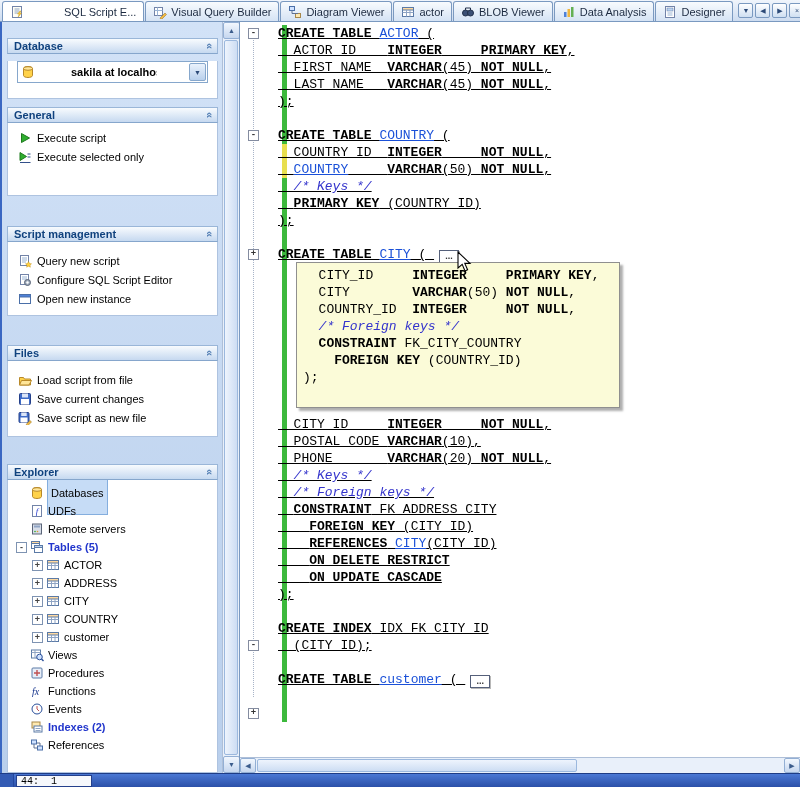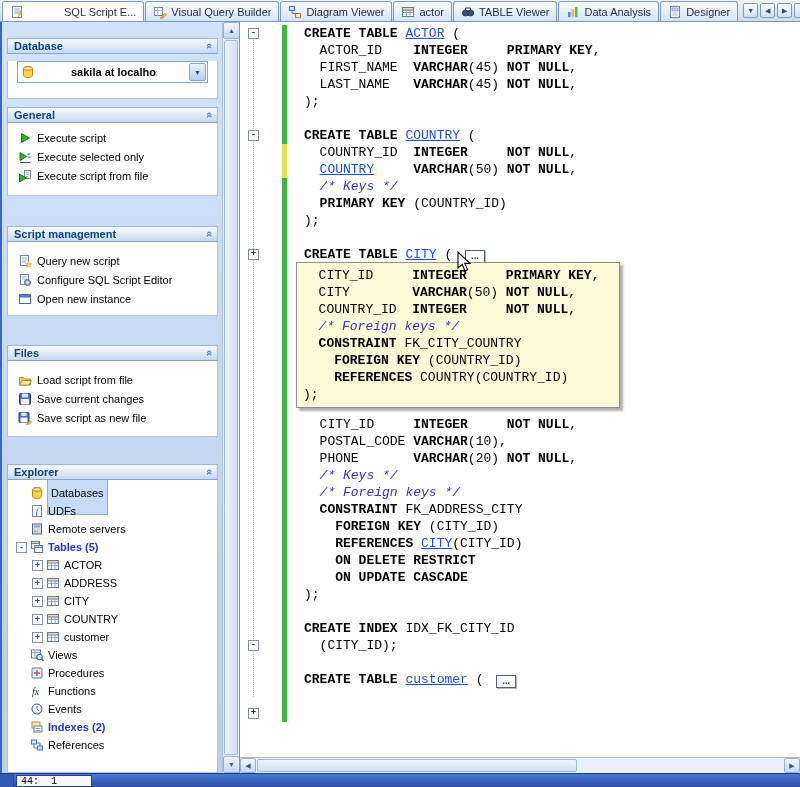--- a/index.html
+++ b/index.html
@@ -168,7 +168,7 @@
             <path d="M4.5 5V3h5v2" stroke="#22304a" fill="none"></path>
           </svg>
         </span>
-        <span>TABLE Viewer</span>
+        <span>BLOB Viewer</span>
       </div>
       <div class="tab">
         <span class="icon">

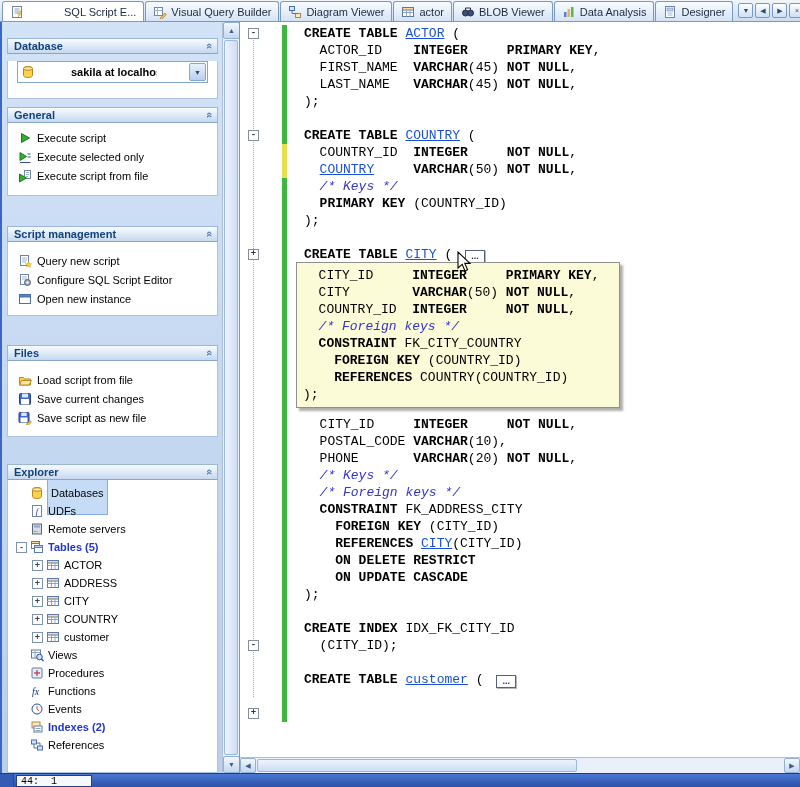--- a/index.html
+++ b/index.html
@@ -82,7 +82,7 @@
     color:#333;font:bold 9px/9px "Liberation Mono",monospace;text-align:center;z-index:2;}
   .changebar{position:absolute;left:42px;width:5px;top:3px;height:697px;background:var(--green);}
   .changebar-mod{position:absolute;left:42px;width:5px;top:122px;height:34px;background:var(--yellow);}
-  .code{position:absolute;left:64px;top:3px;right:0;}
+  .code{position:absolute;left:38px;top:3px;right:0;text-decoration:underline;}
   .code-line{height:17px;white-space:pre;font:13px/17px "Liberation Mono",monospace;color:#000;}
   .seg-k{font-weight:bold;}
   .seg-c{color:var(--comment);font-style:italic;}

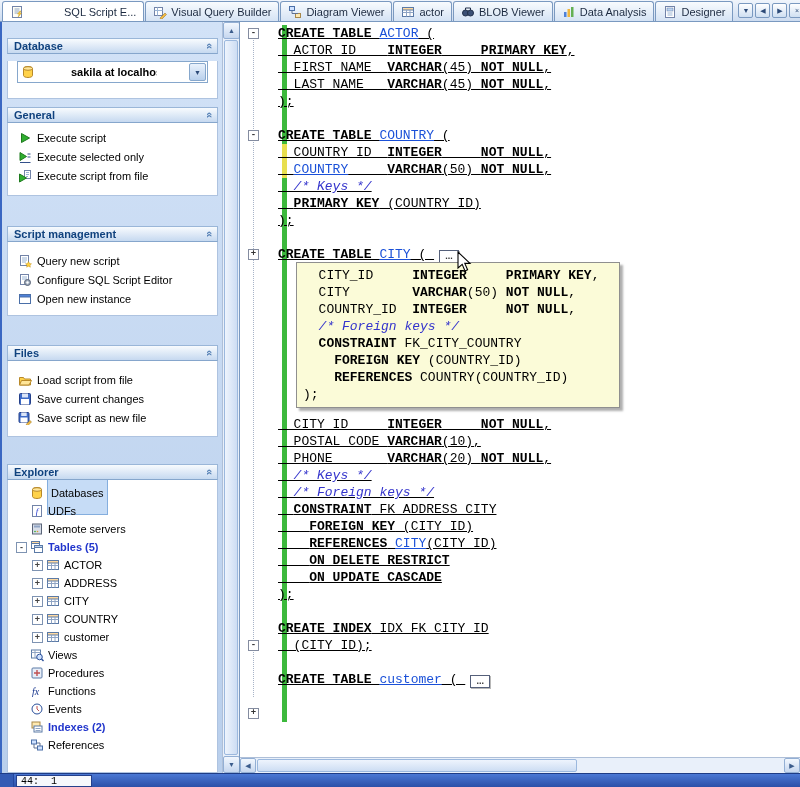--- a/index.html
+++ b/index.html
@@ -241,16 +241,6 @@
           </span>
           <span>Execute selected only</span>
         </div>
-        <div class="action-row">
-          <span class="icon">
-            <svg viewBox="0 0 14 14">
-              <rect x="6.5" y="1.5" width="6" height="8" fill="#fff" stroke="#7283a8"></rect>
-              <path d="M8 3.5h3M8 5.5h3M8 7.5h2" stroke="#9ab4d4" fill="none"></path>
-              <path d="M1.5 5l7 4-7 4z" fill="#2fae2f" stroke="#1d7a1d"></path>
-            </svg>
-          </span>
-          <span>Execute script from file</span>
-        </div>
       </div>
     </div>
     <div class="panel" id="panel-2">

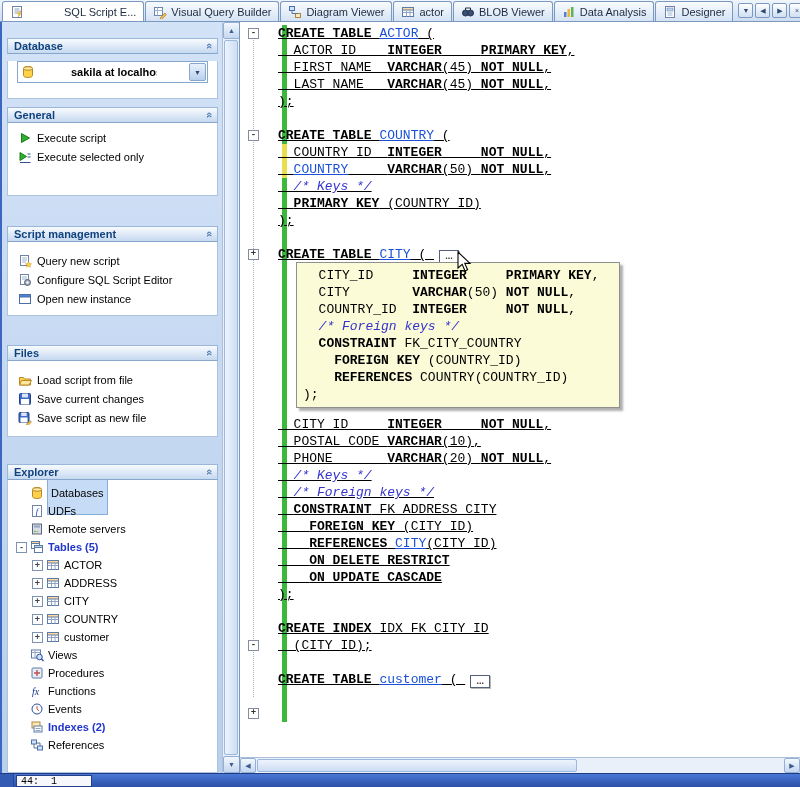--- a/index.html
+++ b/index.html
@@ -569,7 +569,6 @@
         <div class="code-line"><span class="seg-c">  /* Foreign keys */</span></div>
         <div class="code-line"><span class="seg-p">  </span><span class="seg-k">CONSTRAINT</span><span class="seg-p"> FK_CITY_COUNTRY</span></div>
         <div class="code-line"><span class="seg-p">    </span><span class="seg-k">FOREIGN KEY</span><span class="seg-p"> (COUNTRY_ID)</span></div>
-        <div class="code-line"><span class="seg-p">    </span><span class="seg-k">REFERENCES</span><span class="seg-p"> COUNTRY(COUNTRY_ID)</span></div>
         <div class="code-line"><span class="seg-p">);</span></div>
       </div>
   </div>

